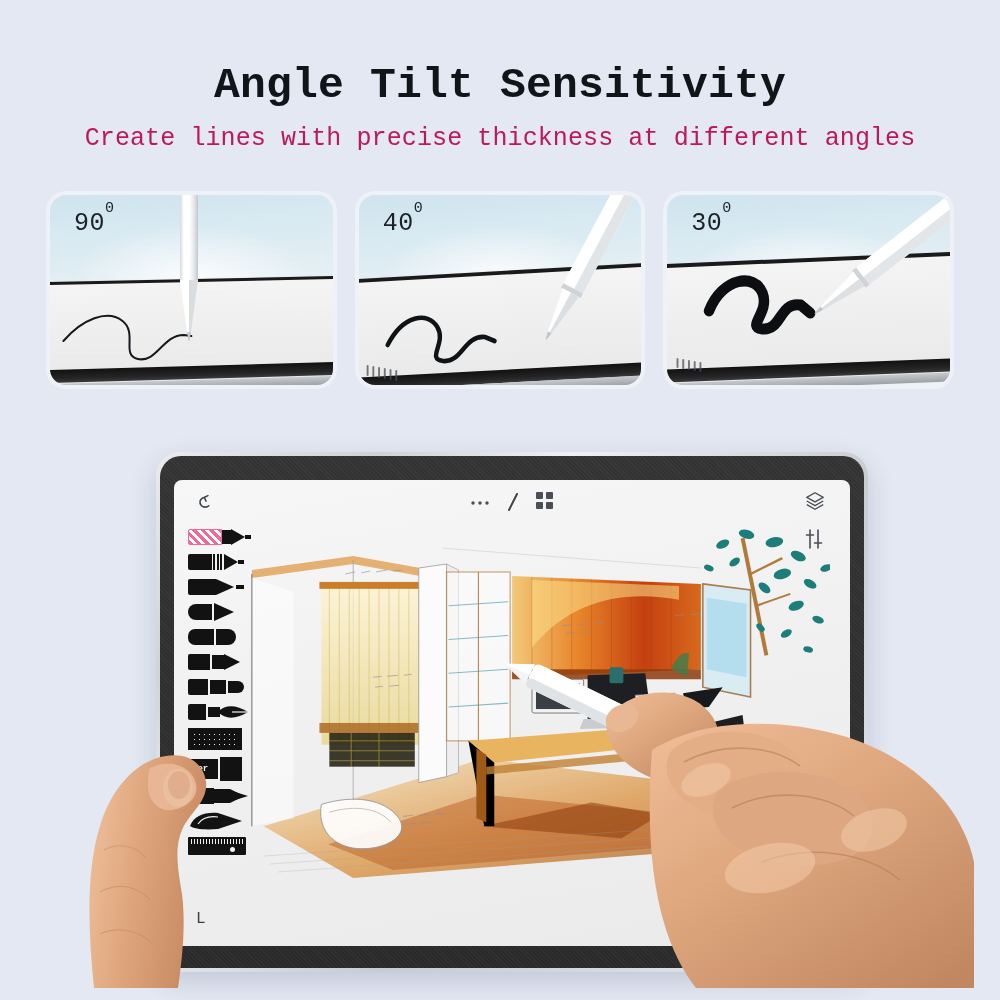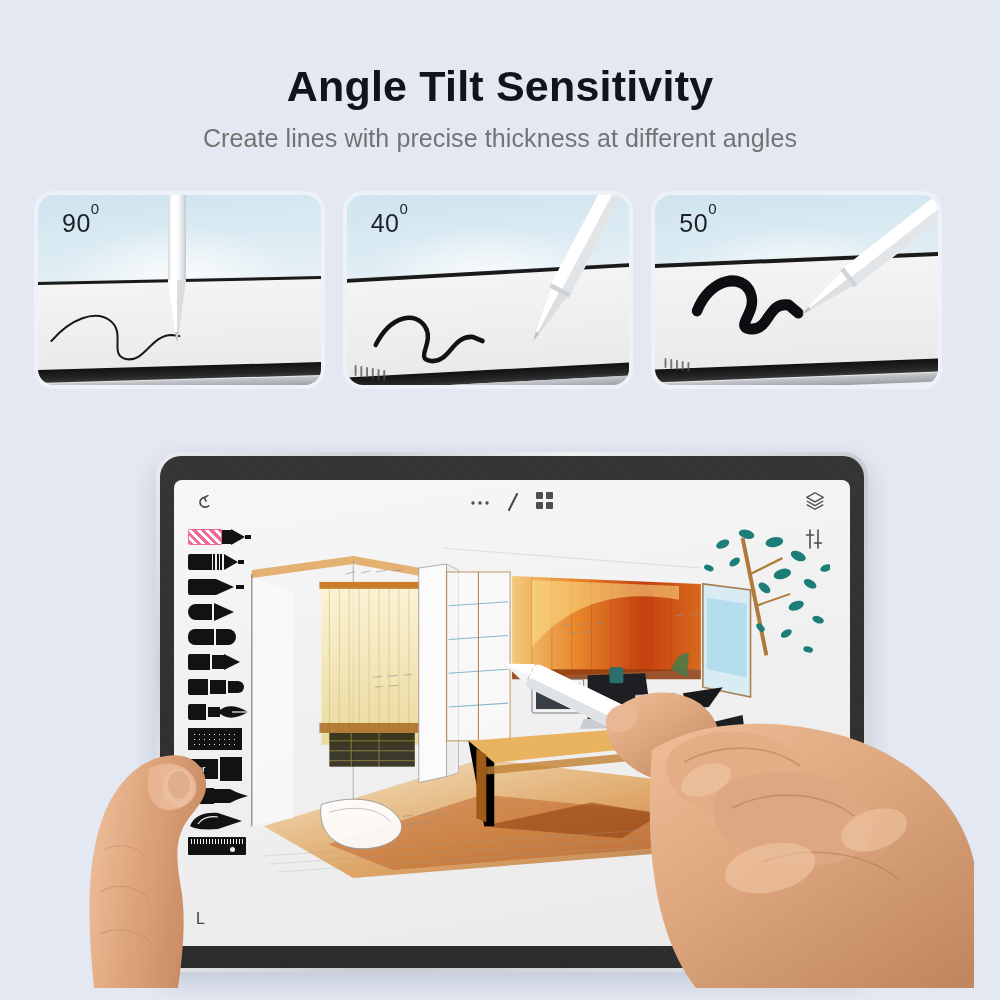--- a/index.html
+++ b/index.html
@@ -10,7 +10,7 @@
     overflow:hidden;
     position:relative;
   }
-  .page{position:absolute;inset:0;}
+  .page{position:absolute;inset:0;font-family:Liberation Mono, monospace;}
 
   
   .header{position:absolute;top:0;left:0;width:1000px;text-align:center;}

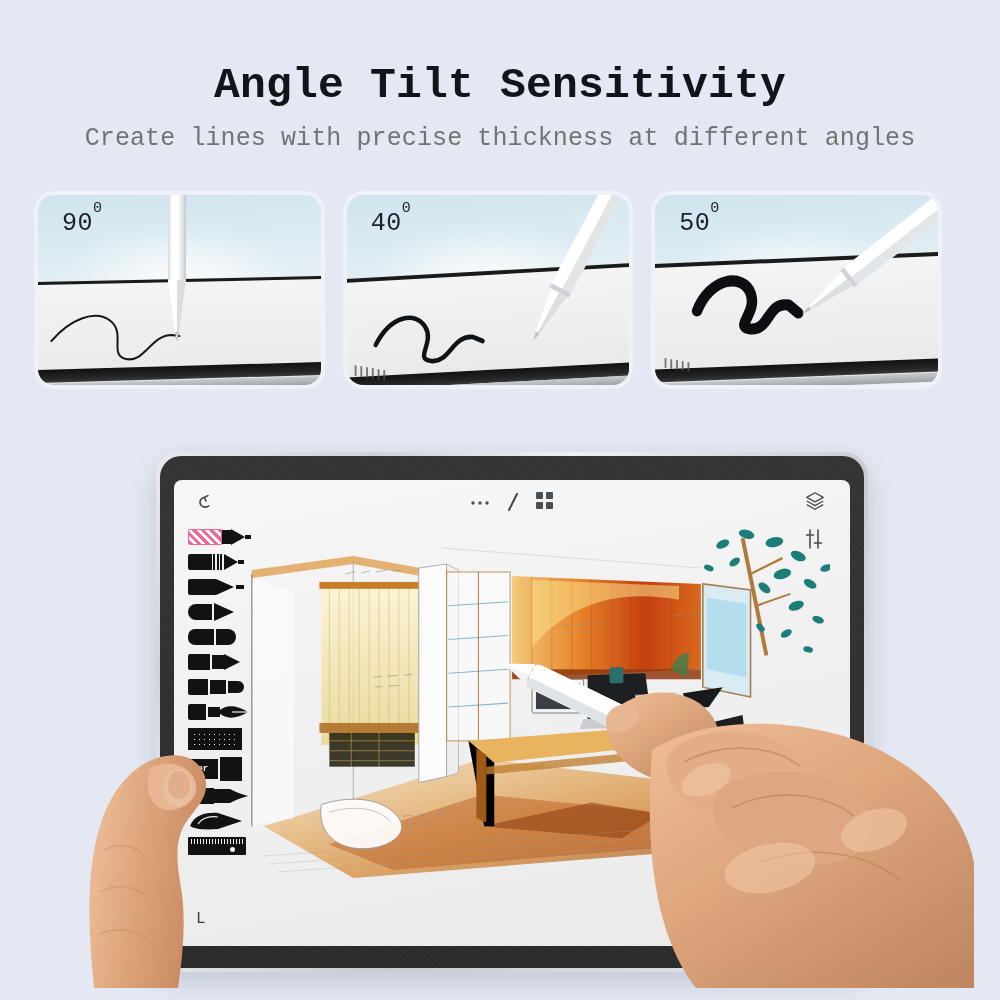--- a/index.html
+++ b/index.html
@@ -21,7 +21,7 @@
   }
   .subtitle{
     margin:0;padding-top:14px;
-    font-size:25px;font-weight:400;color:#737373;letter-spacing:.1px;
+    font-size:25px;font-weight:400;color:#be185d;letter-spacing:.1px;
   }
 
   

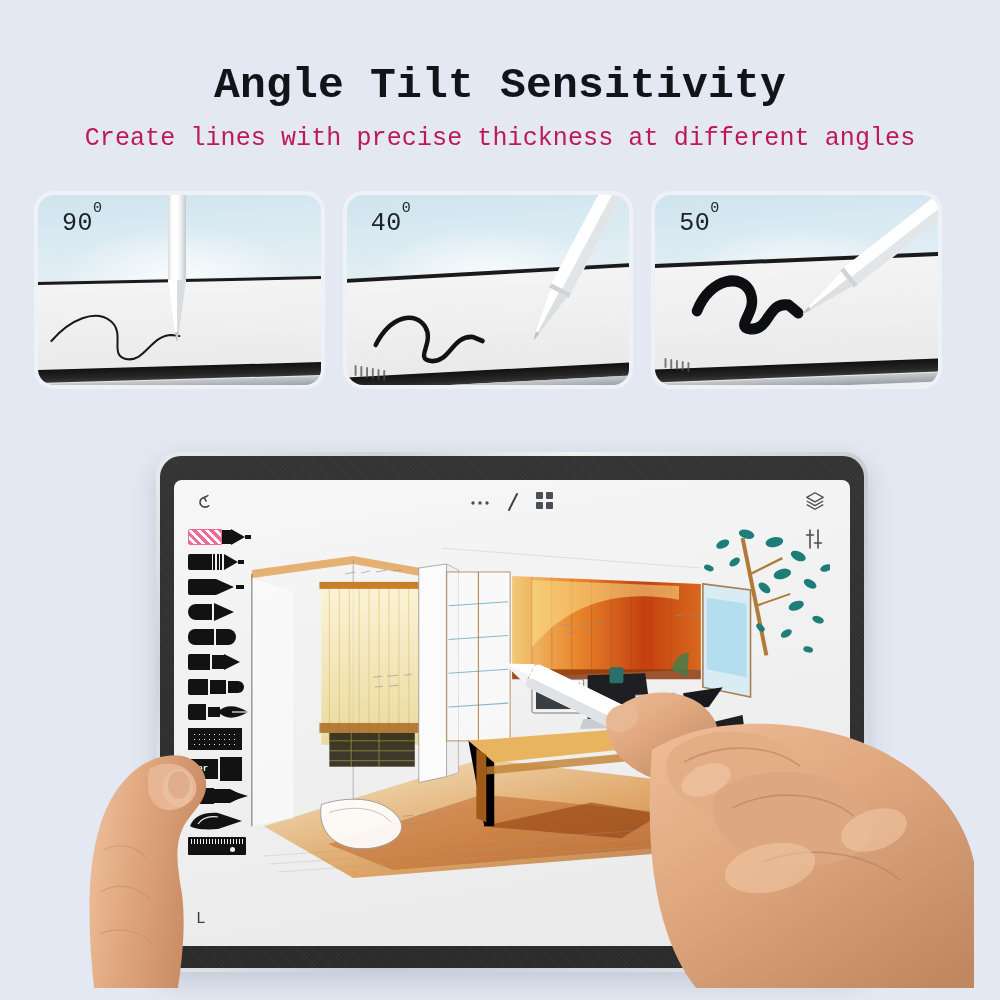--- a/index.html
+++ b/index.html
@@ -25,7 +25,7 @@
   }
 
   
-  .cards{position:absolute;top:195px;left:38px;width:900px;height:144px;display:flex;gap:26px;}
+  .cards{position:absolute;top:195px;left:50px;width:900px;height:144px;display:flex;gap:26px;}
   .card{
     position:relative;flex:1;height:190px;border-radius:16px;overflow:hidden;
     background:#eef1f4;

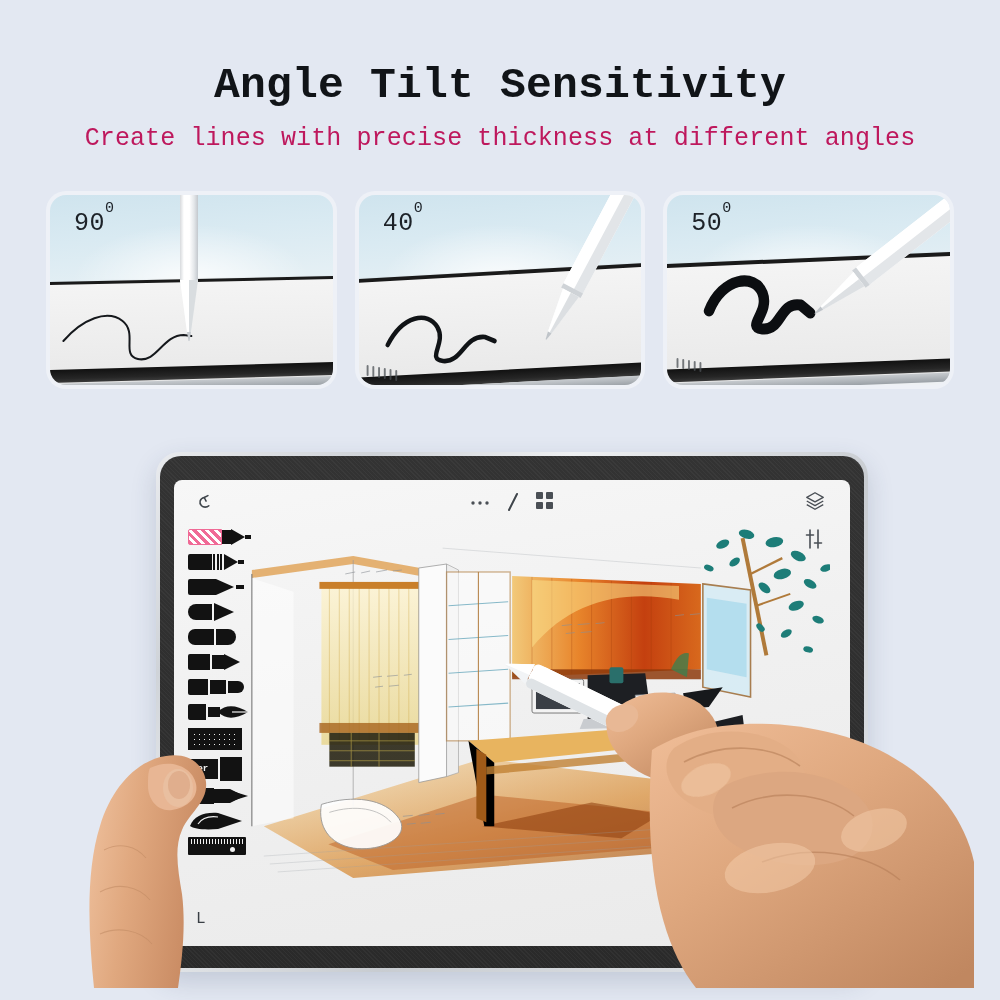--- a/index.html
+++ b/index.html
@@ -229,7 +229,7 @@
         </g>
       </svg>
 
-      <span class="angle-label"><span>50</span><sup>0</sup></span>
+      <span class="angle-label"><span>30</span><sup>0</sup></span>
 
       <svg viewBox="0 0 296 190" preserveAspectRatio="none">
         <path d="M44,116 C58,82 92,78 100,98 C108,118 82,132 100,134 C120,136 118,106 140,110 L150,118" fill="none" stroke="#0c0e11" stroke-width="11" stroke-linecap="round" stroke-linejoin="round"></path>

